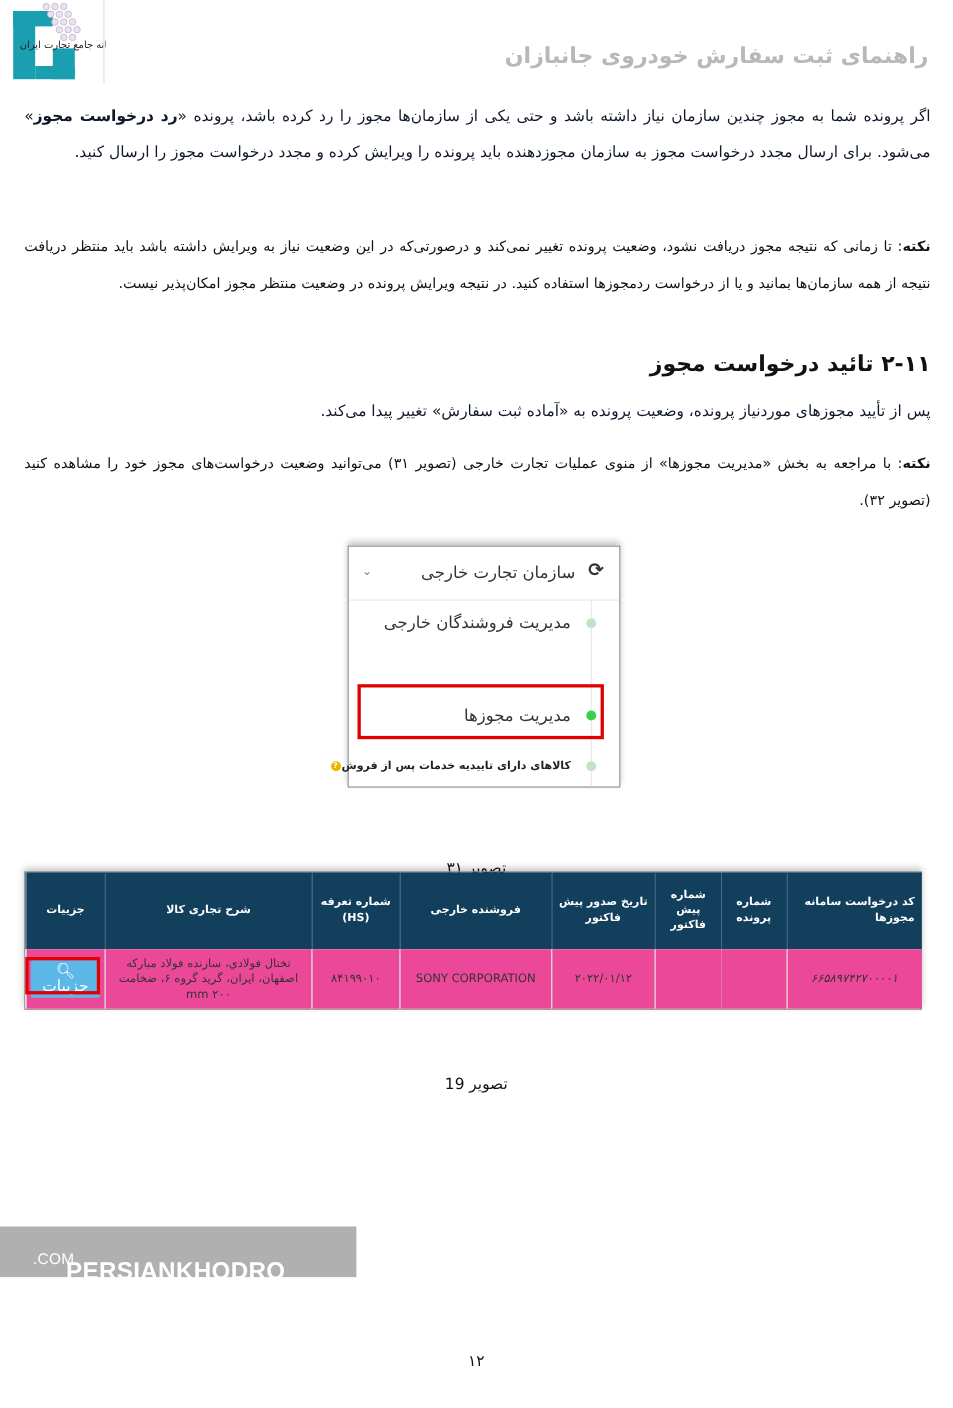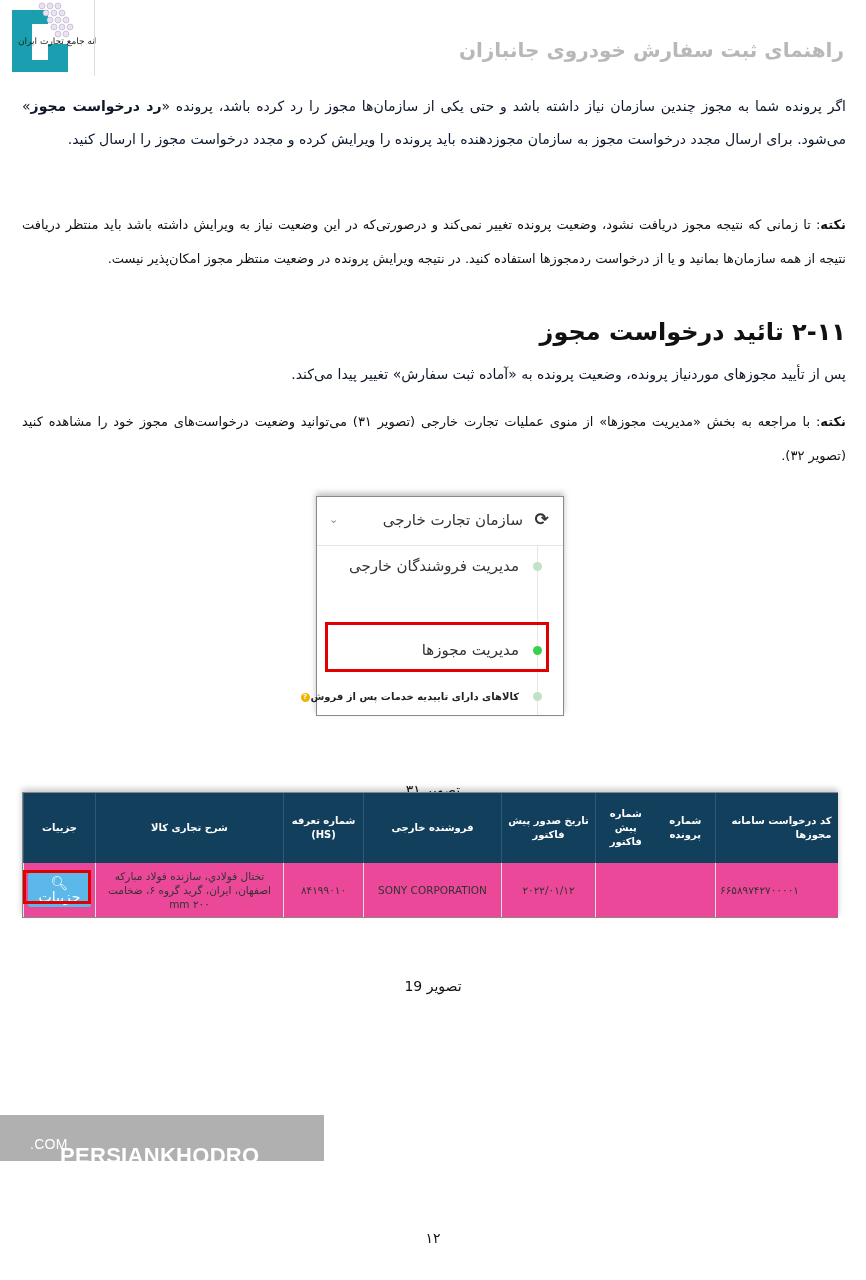--- a/index.html
+++ b/index.html
@@ -14,7 +14,7 @@
   .para { right:20px; left:22px; direction:rtl; text-align:justify; font-size:14px; line-height:33px; color:#0f172a; }
   .note { right:20px; left:22px; direction:rtl; text-align:justify; font-size:13px; line-height:34px; color:#111; }
   .b { font-weight:bold; }
-  .section-title { right:20px; top:318px; direction:rtl; font-size:24px; font-weight:bold; }
+  .section-title { right:20px; top:318px; direction:rtl; font-size:20px; font-weight:bold; }
 
   
   .menu { left:316px; top:496px; width:246px; height:218px; border:1px solid #8a8a8a; background:#fff; box-shadow:0 -3px 6px rgba(0,0,0,0.25); }

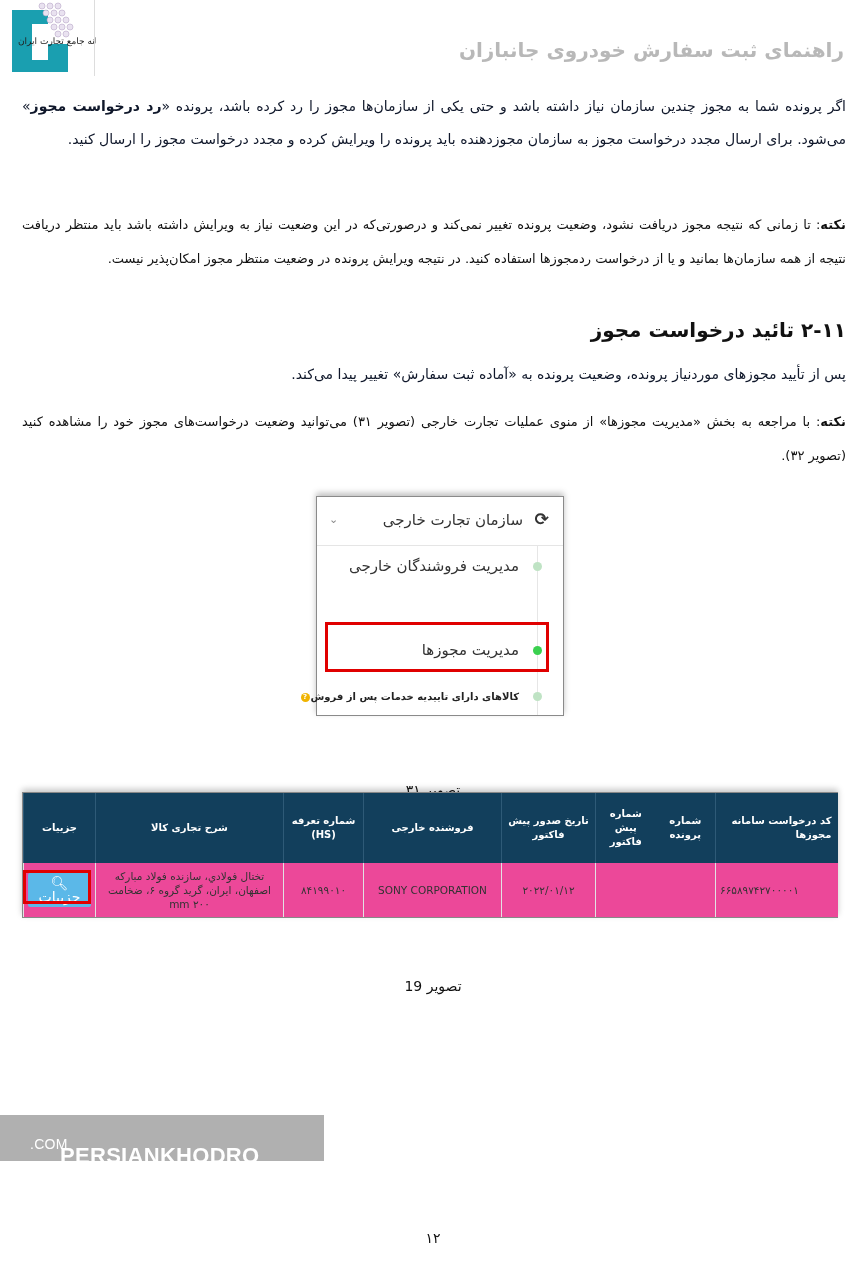--- a/index.html
+++ b/index.html
@@ -143,7 +143,7 @@
     </thead>
     <tbody>
       <tr>
-        <td style="text-align:left;">۶۶۵۸۹۷۴۲۷۰۰۰۰۱</td>
+        <td style="text-align:center;font-style:italic;">۶۶۵۸۹۷۴۲۷۰۰۰۰۱</td>
         <td style="border-left:none;"></td>
         <td></td>
         <td>۲۰۲۲/۰۱/۱۲</td>

